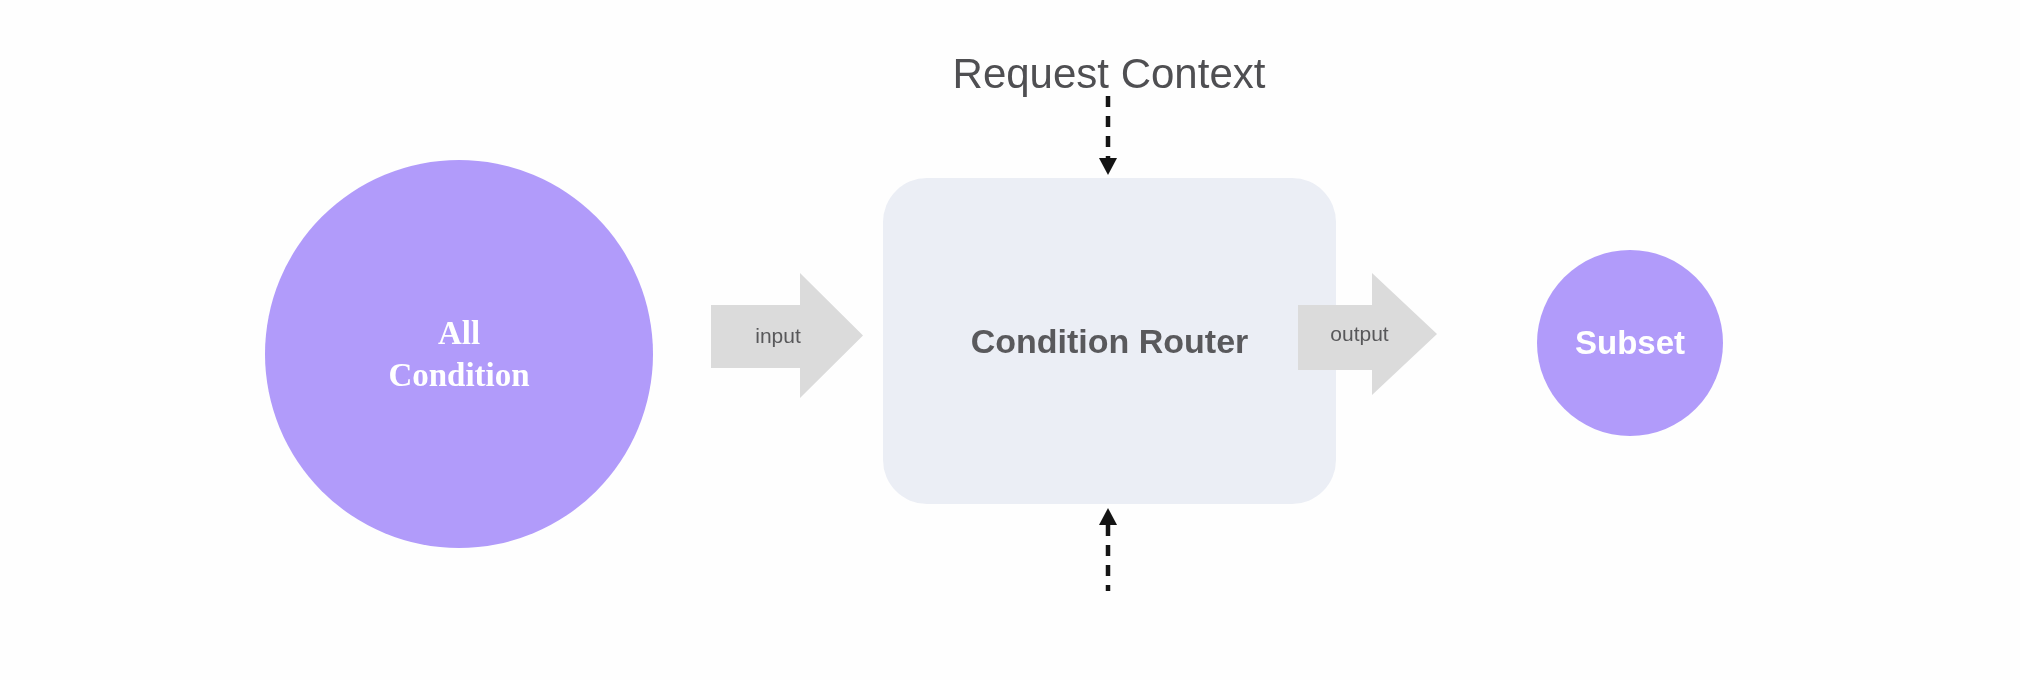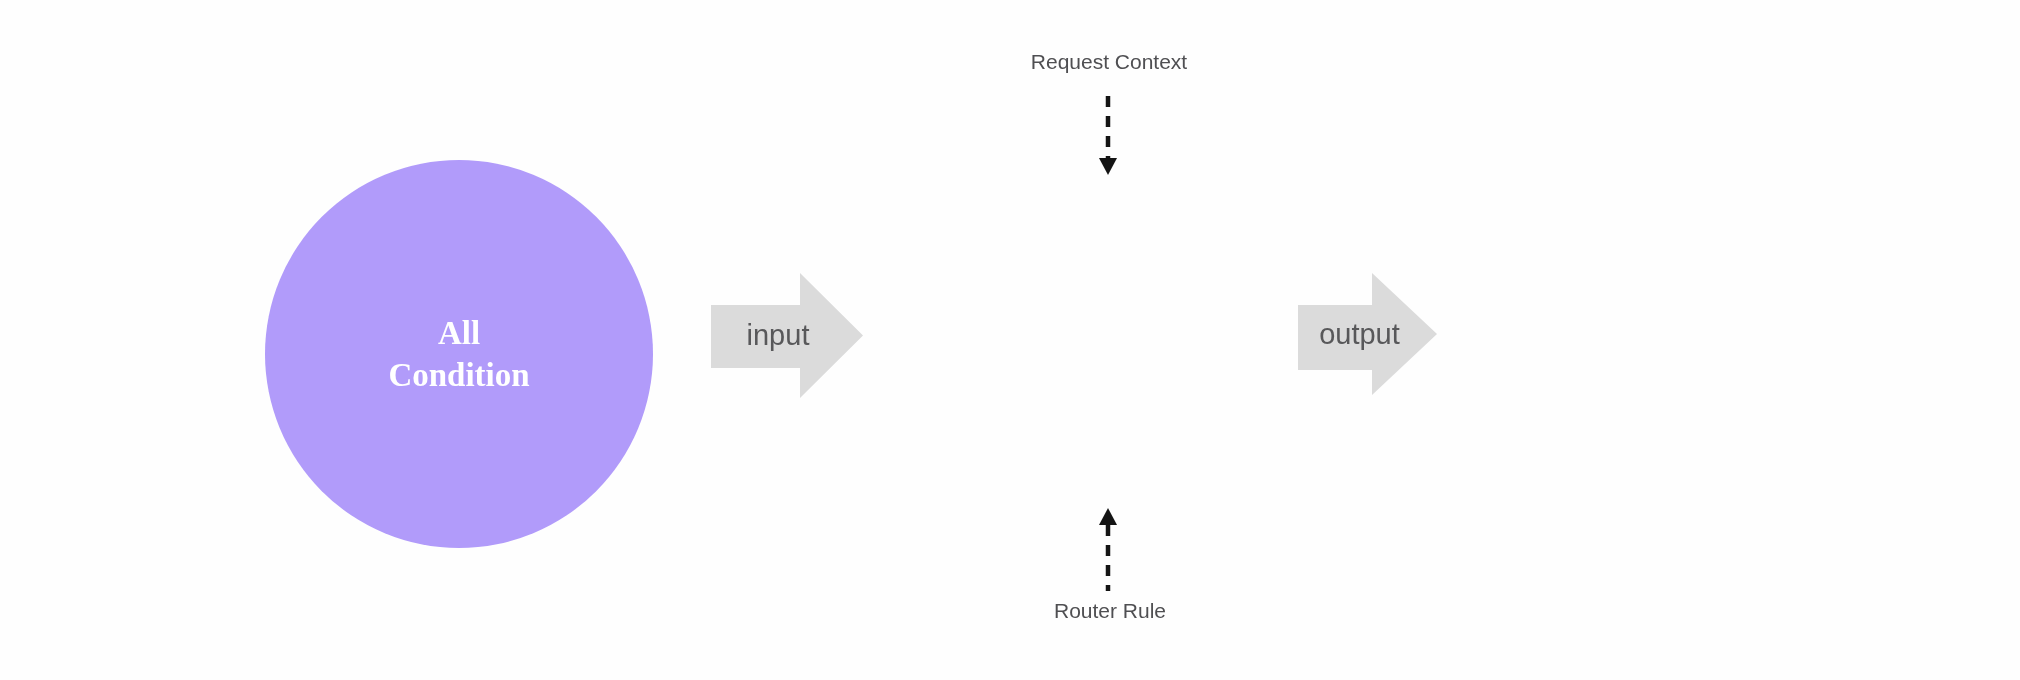--- a/index.html
+++ b/index.html
@@ -54,7 +54,7 @@
 
   .context-label{
     position:absolute;transform:translateX(-50%);
-    font-size:21px;color:var(--context-label-text);white-space:nowrap;
+    font-size:42px;color:var(--context-label-text);white-space:nowrap;
   }
   .context-label.top{left:1109px;top:50px;}
   .context-label.bottom{left:1110px;top:599px;}

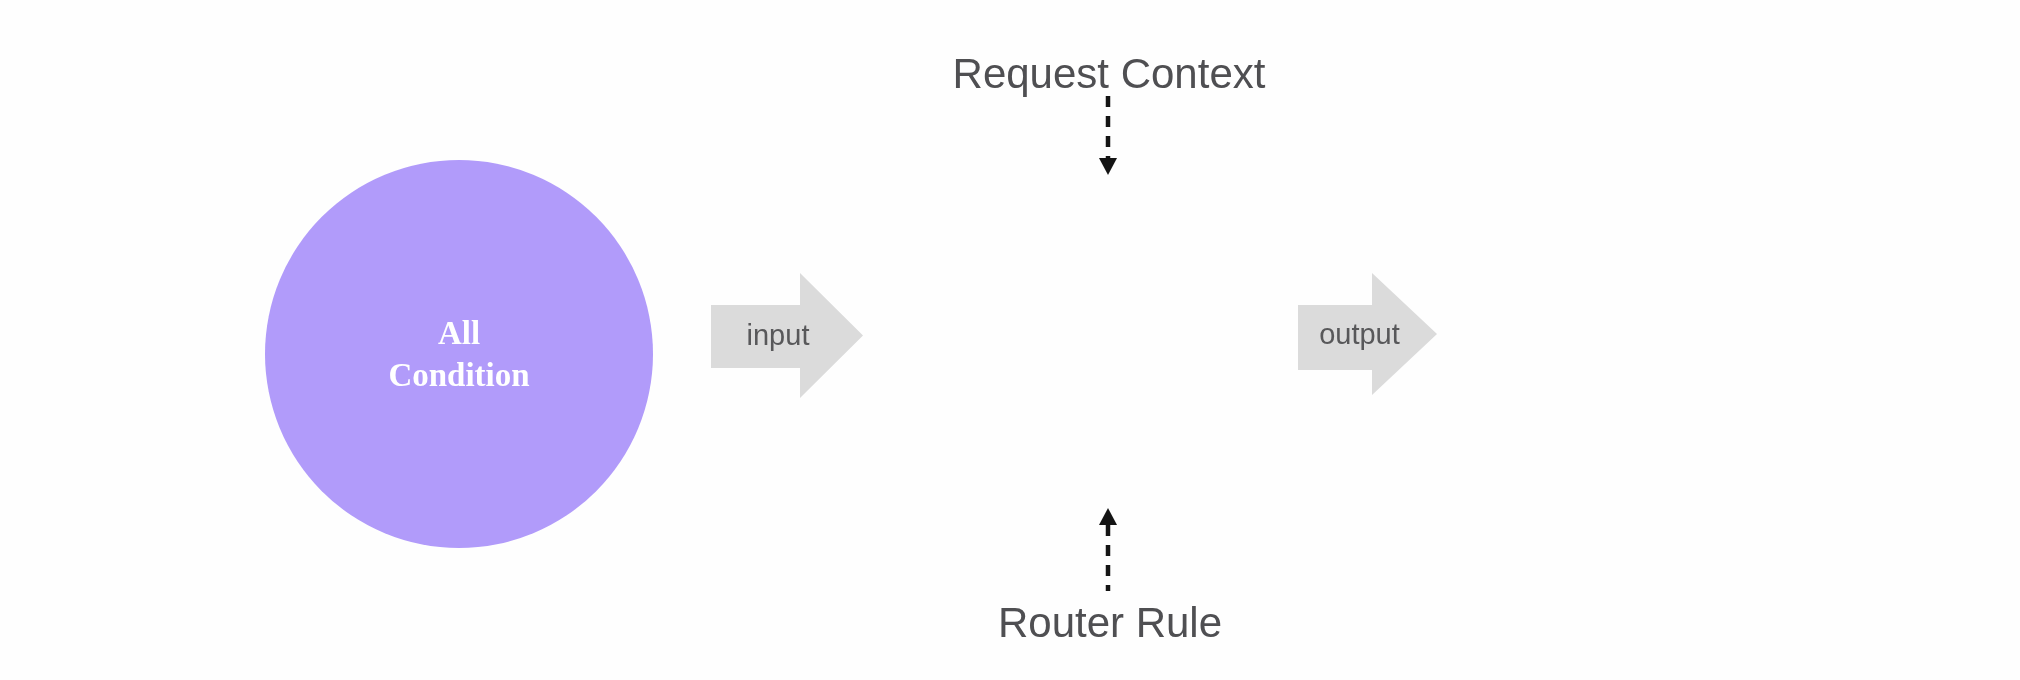--- a/index.html
+++ b/index.html
@@ -47,7 +47,7 @@
   .flow-arrow .flow-label{
     position:absolute;top:0;bottom:0;left:0;
     display:flex;align-items:center;justify-content:center;
-    font-size:29px;color:var(--flow-arrow-text);padding-left:10px;
+    font-size:21px;color:var(--flow-arrow-text);padding-left:10px;
   }
   .flow-arrow.input .flow-label{right:28px;}
   .flow-arrow.output .flow-label{right:26px;}

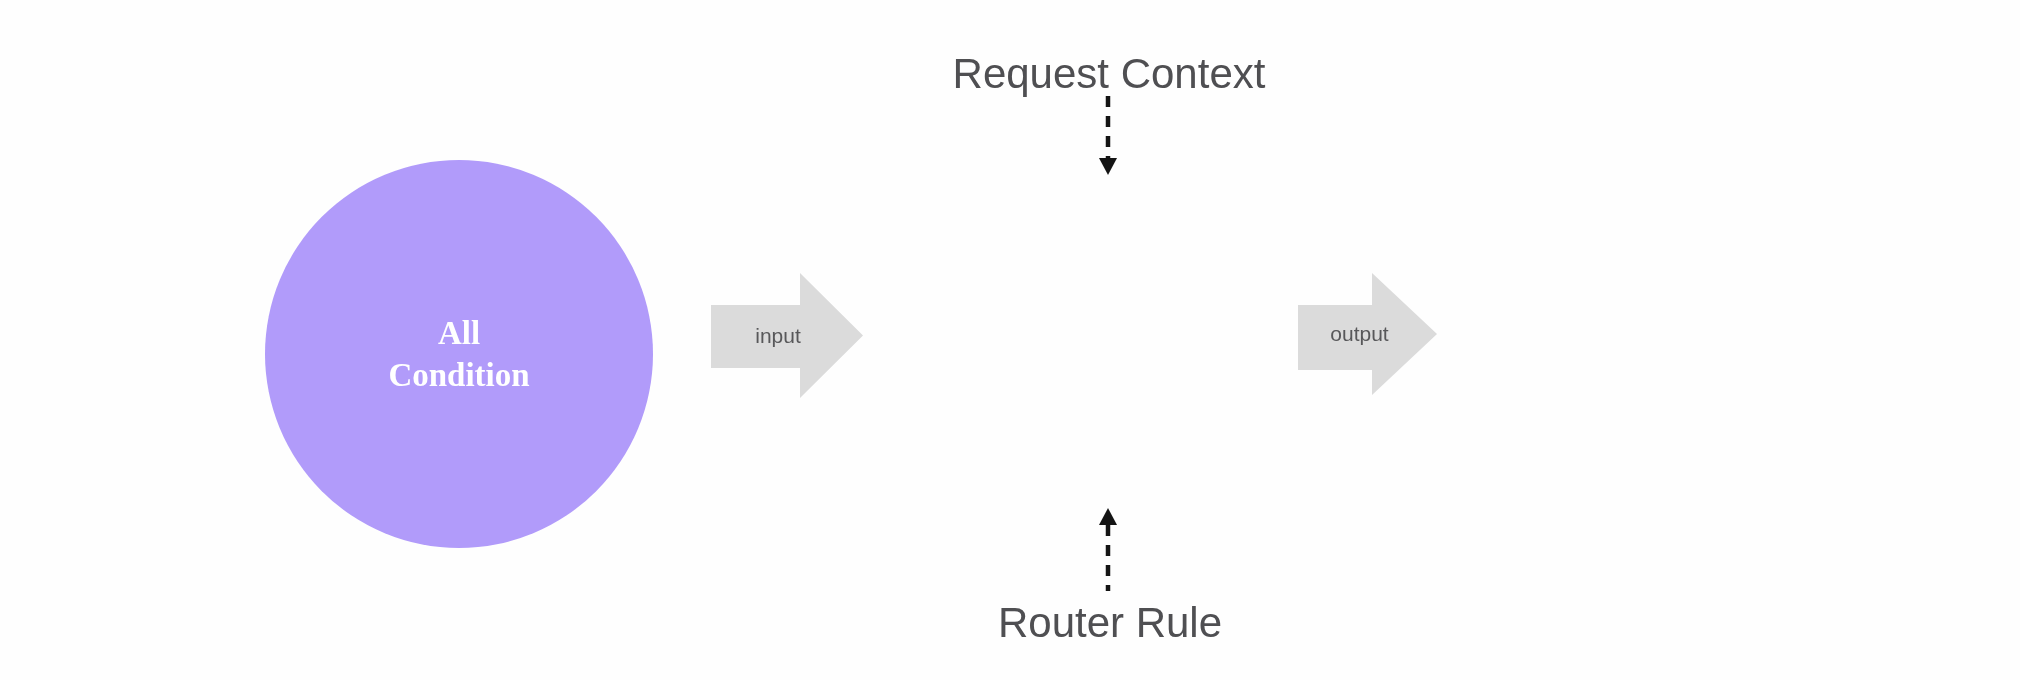--- a/index.html
+++ b/index.html
@@ -82,6 +82,9 @@
     <span class="flow-label">input</span>
   </div>
 
+  <div class="router-box">
+    <span class="router-label">Condition Router</span>
+  </div>
 
   <div class="context-label top">Request Context</div>
   <div class="dashed-arrow top">

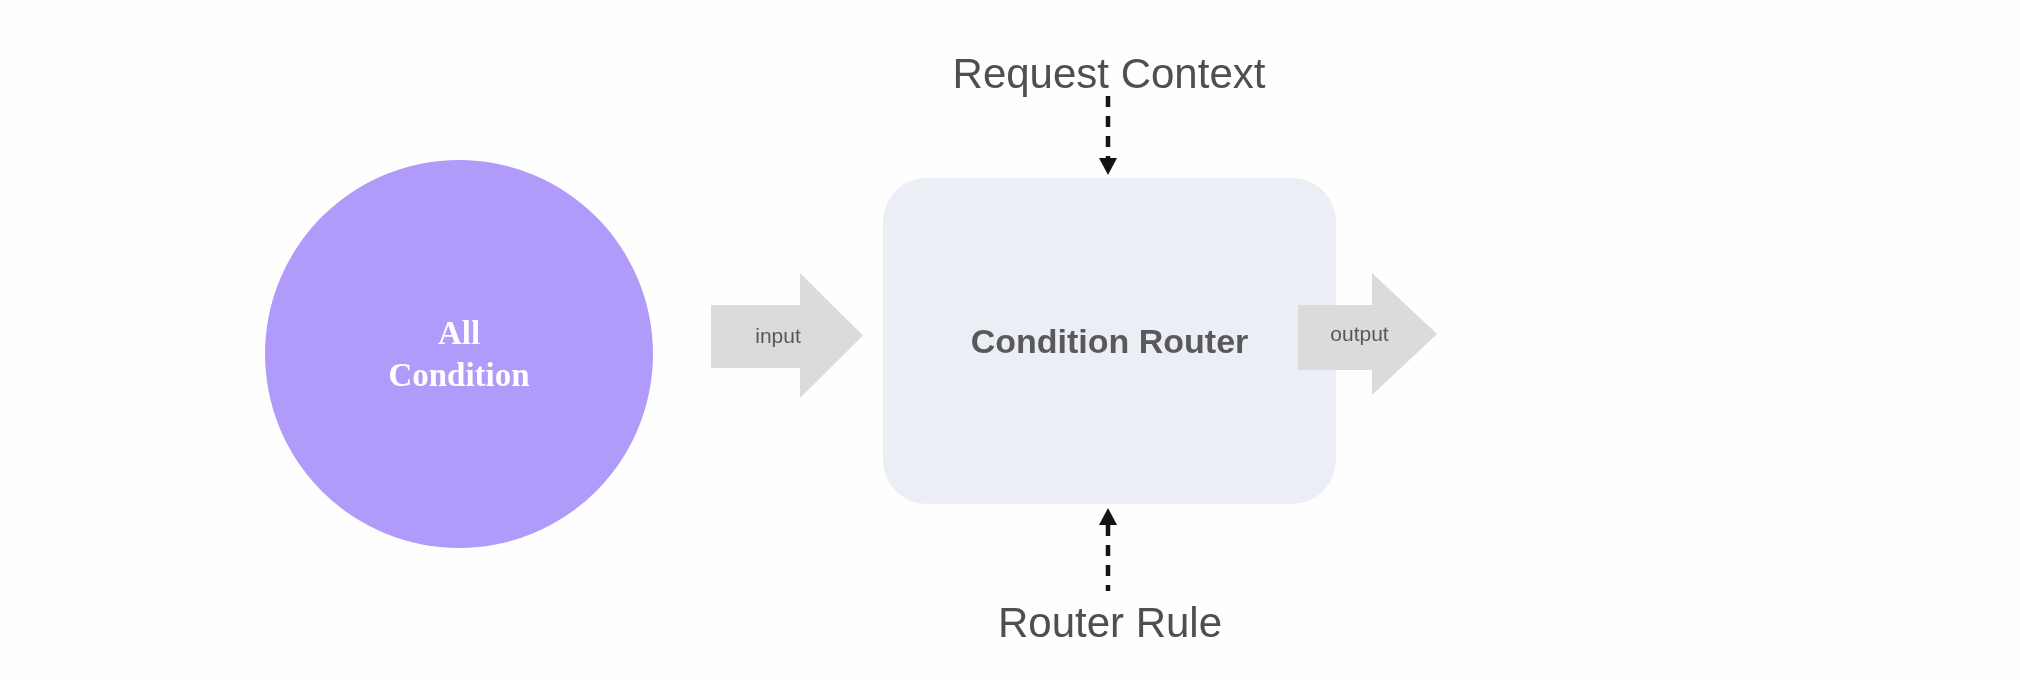--- a/index.html
+++ b/index.html
@@ -109,6 +109,9 @@
     <span class="flow-label">output</span>
   </div>
 
+  <div class="node-circle small">
+    <div>Subset</div>
+  </div>
 
 </div>
 

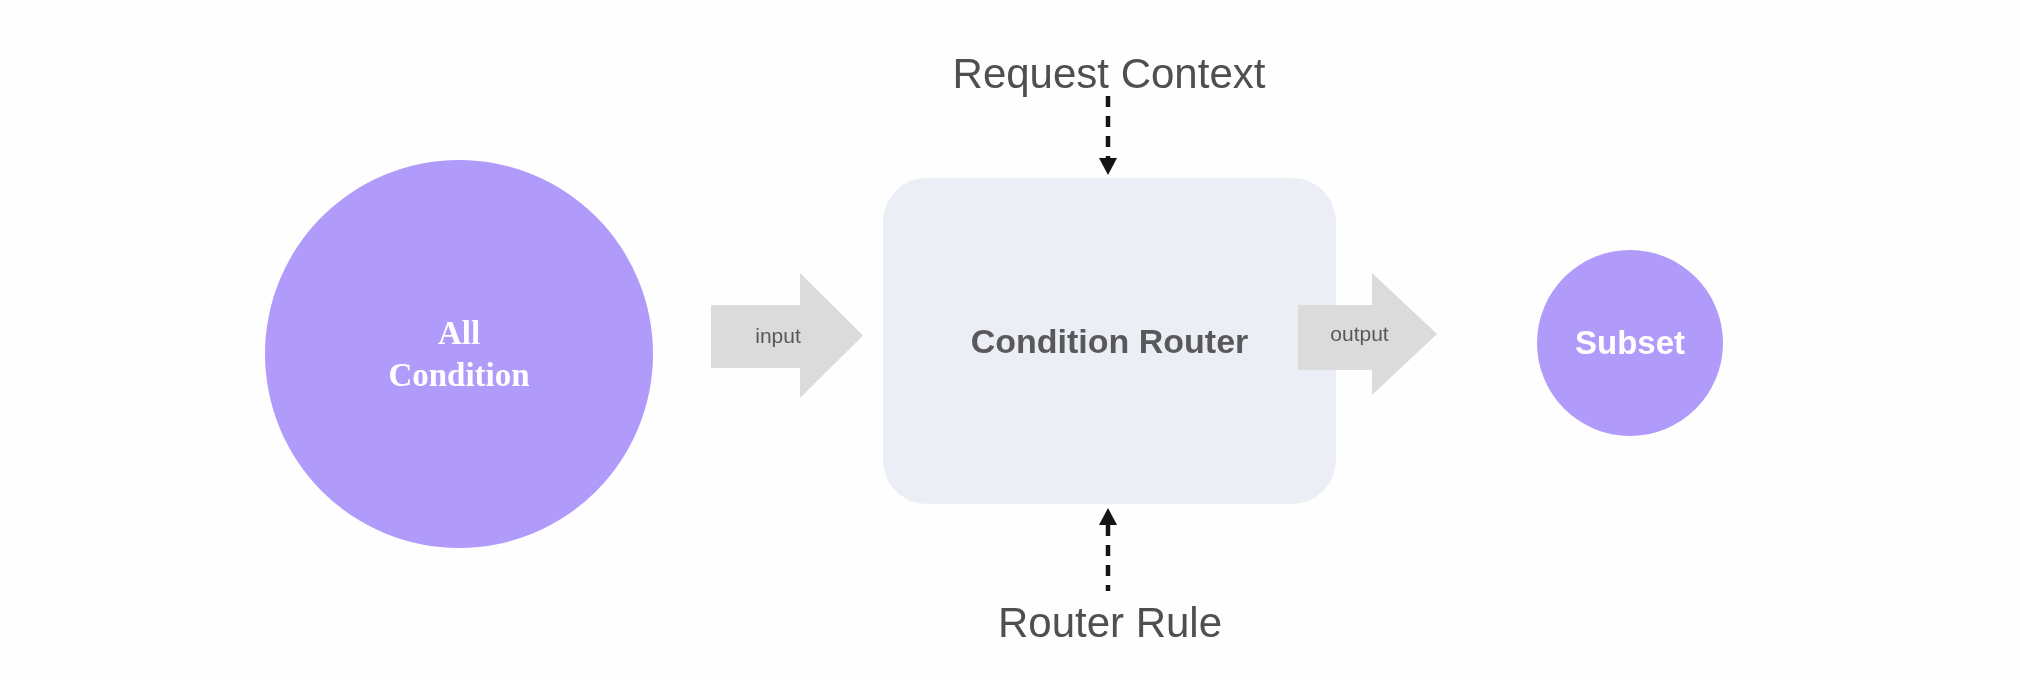--- a/index.html
+++ b/index.html
@@ -100,7 +100,6 @@
       <line x1="15" y1="19" x2="15" y2="85" stroke-width="4.5" stroke-dasharray="11 9" stroke="#141414"></line>
     </svg>
   </div>
-  <div class="context-label bottom">Router Rule</div>
 
   <div class="flow-arrow output">
     <svg viewBox="0 0 139 122" preserveAspectRatio="none">

